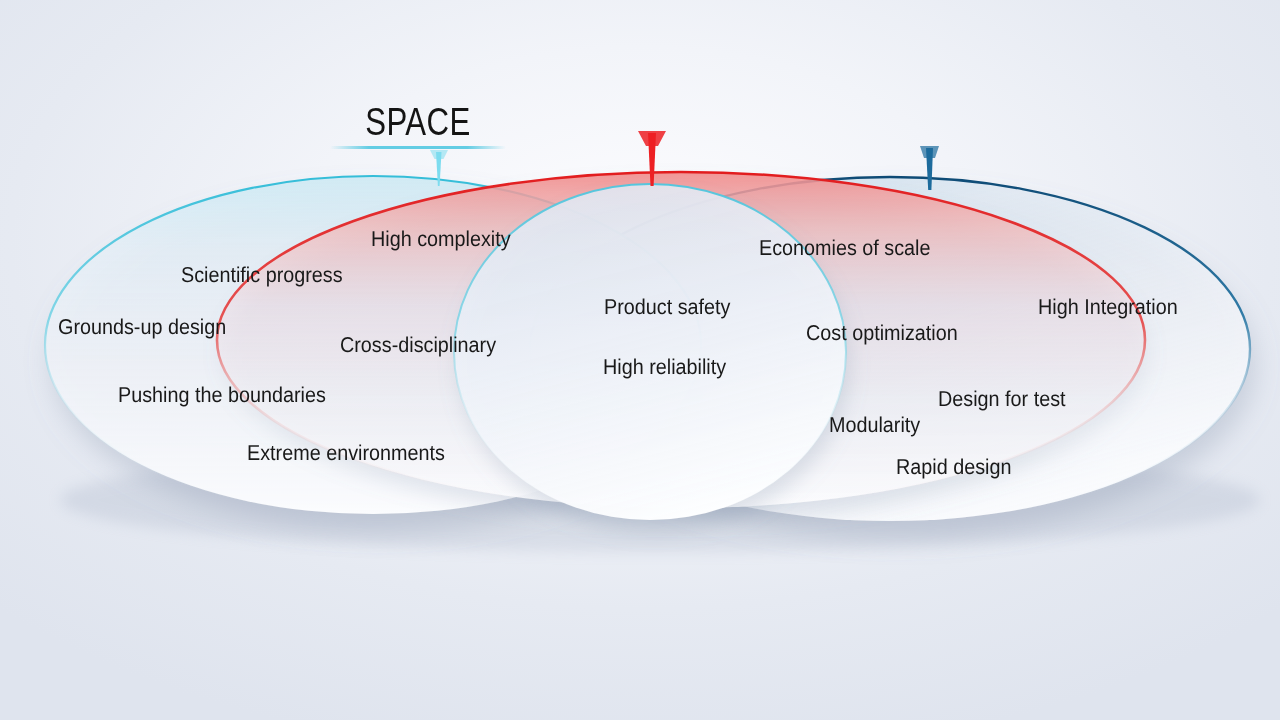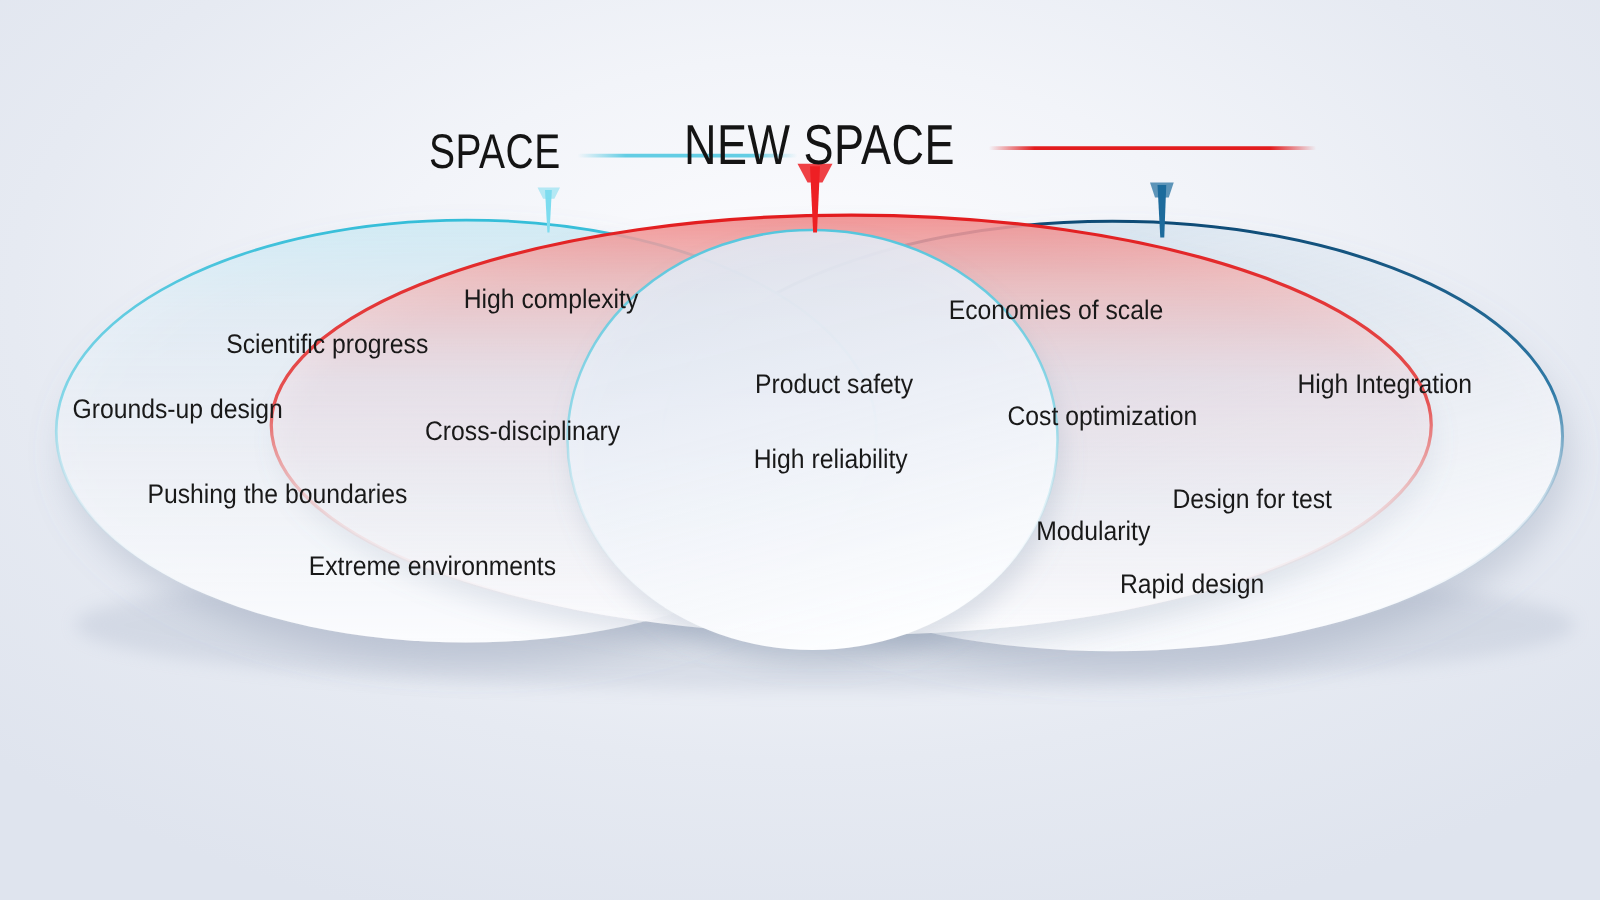--- a/index.html
+++ b/index.html
@@ -23,7 +23,7 @@
   .hdr {
     position: absolute;
     display: flex;
-    flex-direction: row;
+    flex-direction: column;
     align-items: center;
     user-select: none;
   }

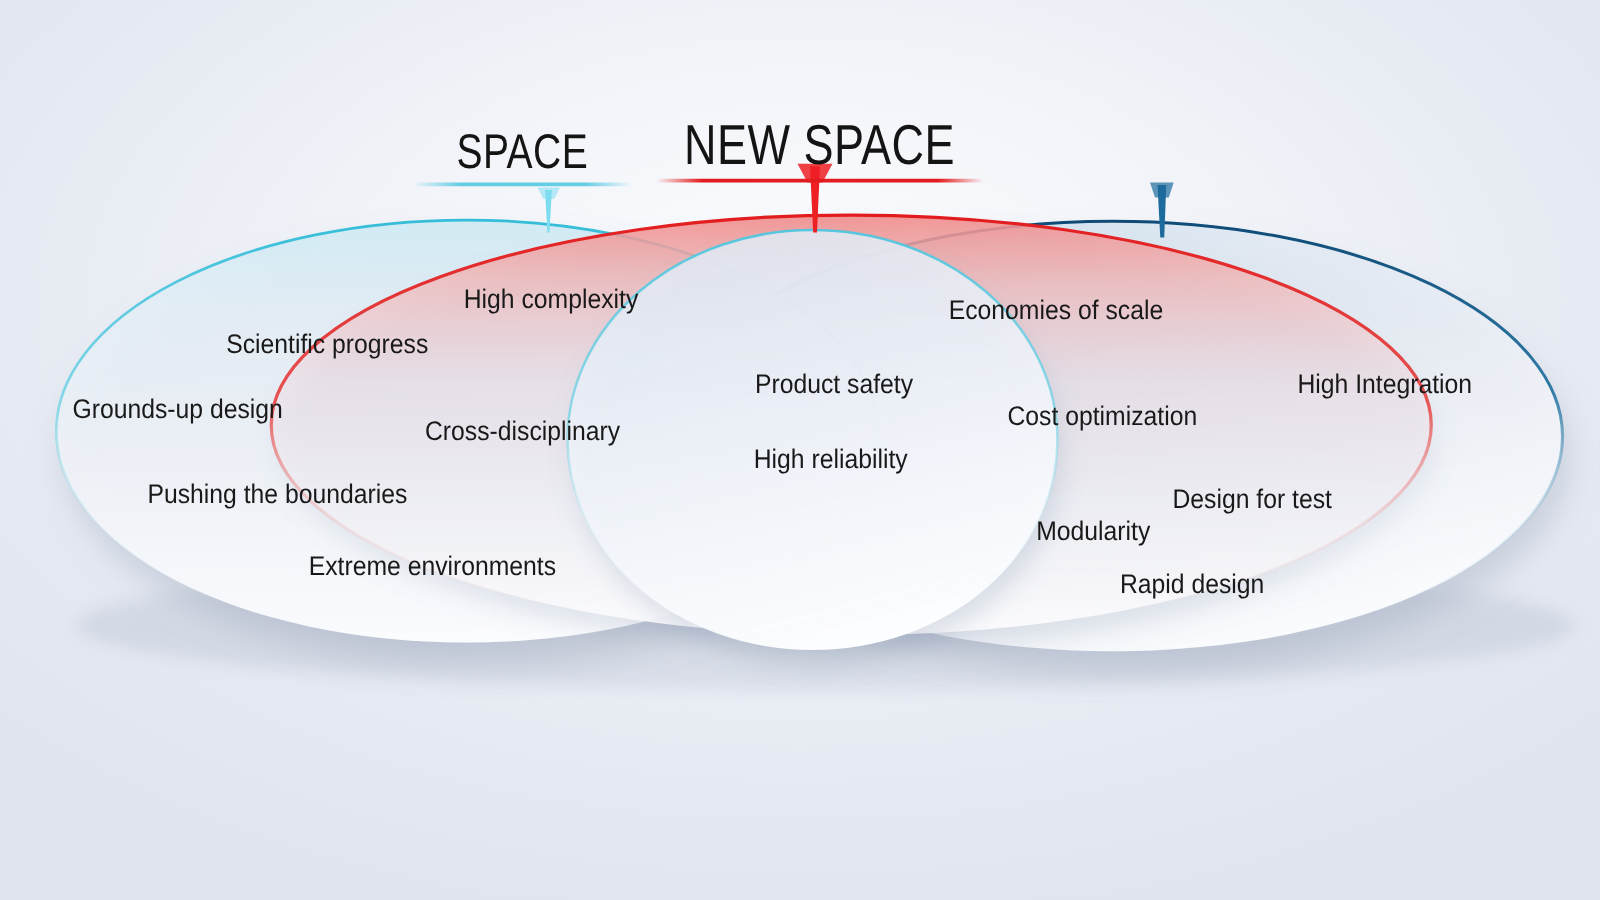--- a/index.html
+++ b/index.html
@@ -175,10 +175,6 @@
 
   <div class="hdr" id="hdr-space">
     <span class="txt">SPACE</span>
-    <span class="rule"></span>
-  </div>
-  <div class="hdr" id="hdr-newspace">
-    <span class="txt">NEW SPACE</span>
     <span class="rule"></span>
   </div>
 

